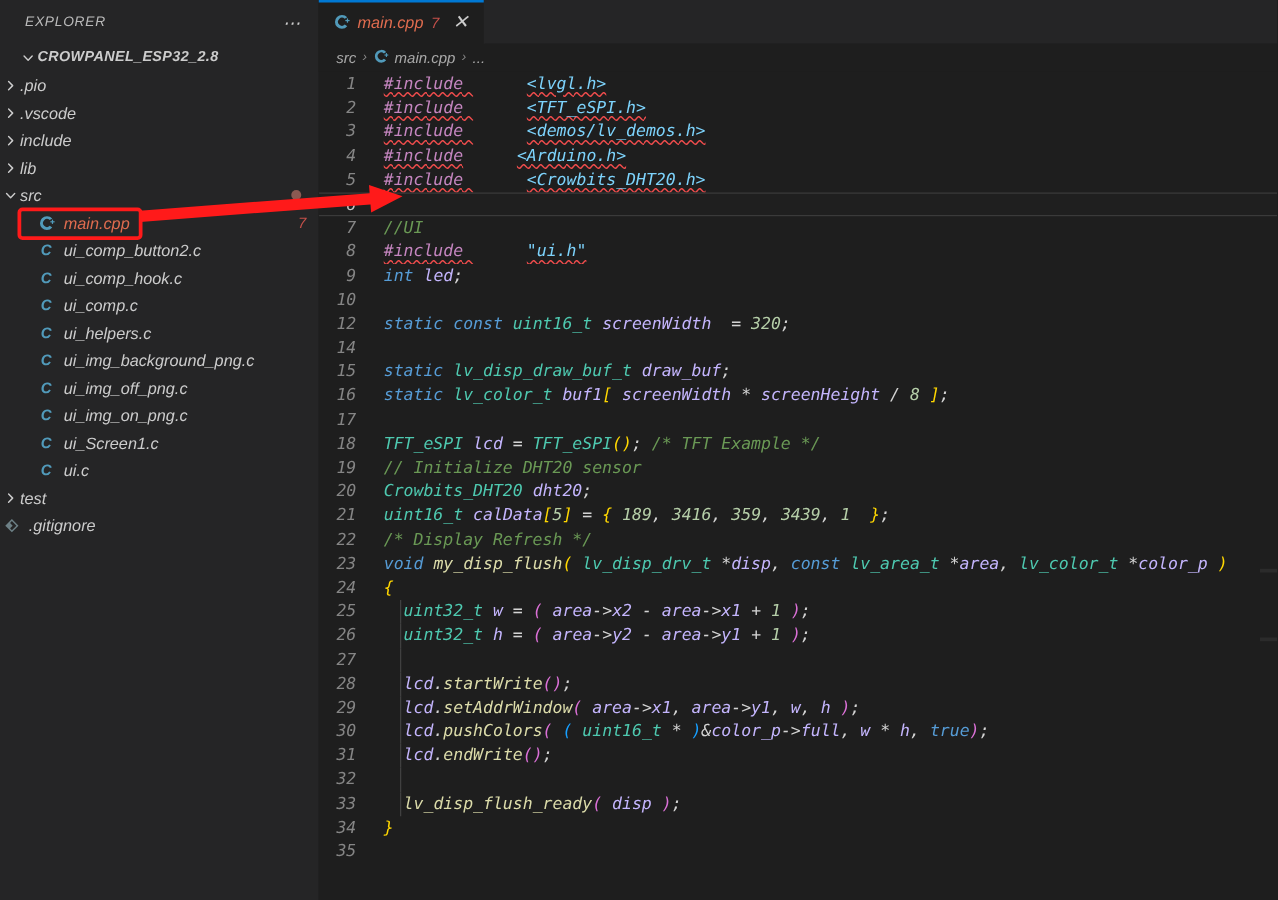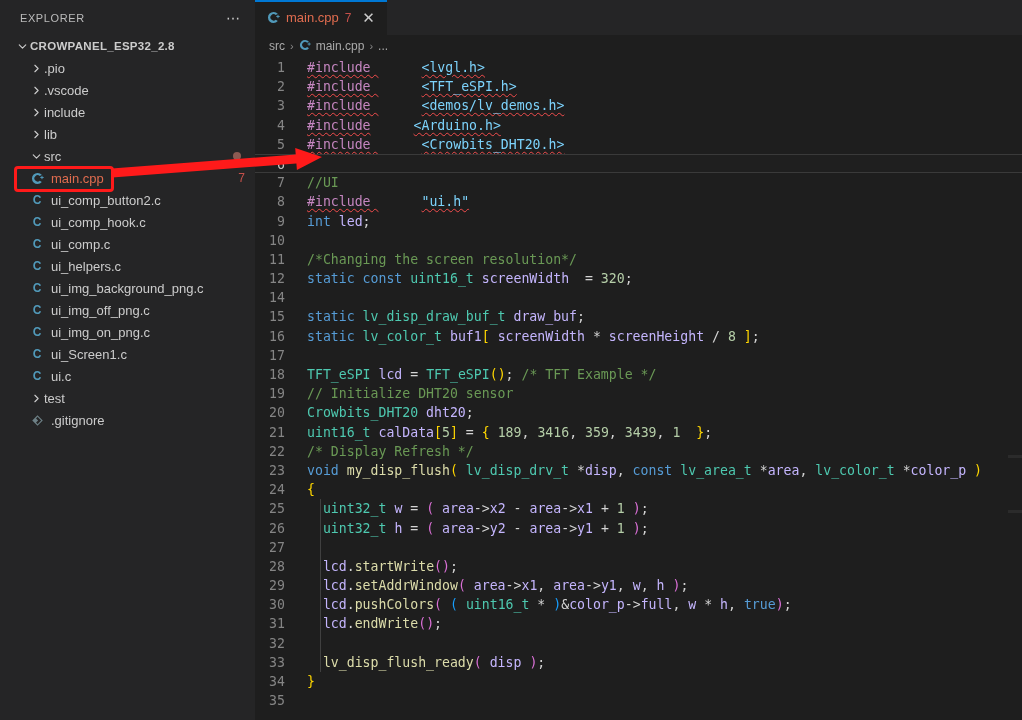--- a/index.html
+++ b/index.html
@@ -9,7 +9,7 @@
     font-family:"Liberation Sans", sans-serif;
     overflow:hidden;
   }
-  #app { position:relative; width:1022px; height:616px; display:flex; }
+  #app { position:relative; width:1022px; height:616px; display:flex;font-style:italic; }
 
   
   .sidebar {

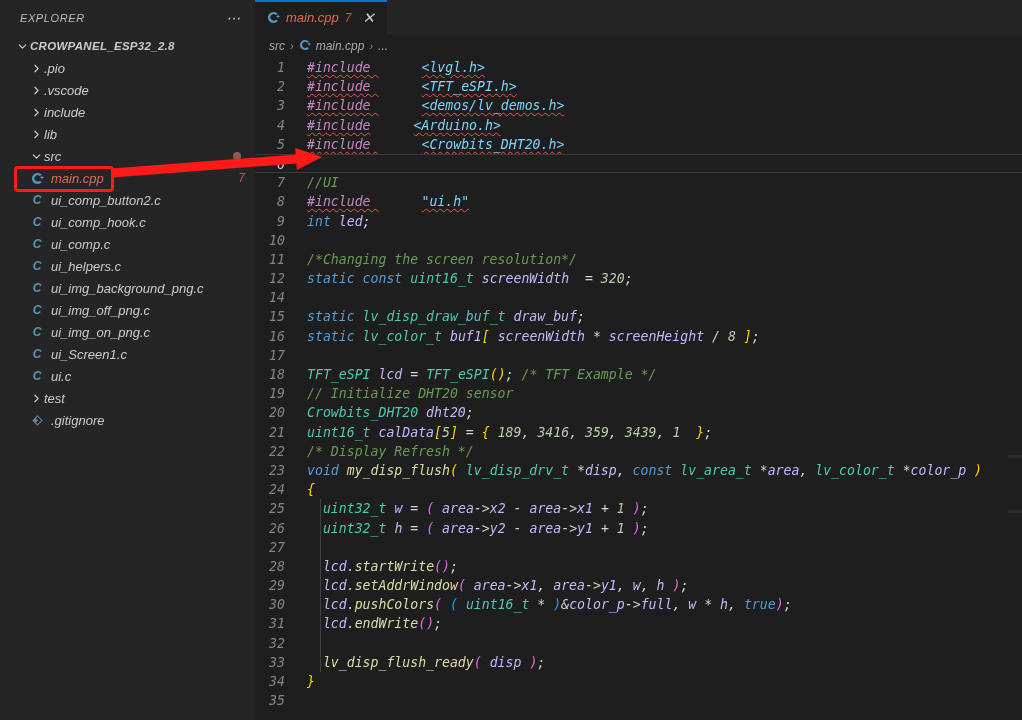--- a/index.html
+++ b/index.html
@@ -44,7 +44,7 @@
   .twisty svg { display:block; }
   .rootrow { padding-left:14px; }
   .rootlabel { font-weight:bold; font-size:11.5px; letter-spacing:.3px; color:#cccccc; }
-  .lvl1 { padding-left:28px; }
+  .lvl1 { padding-left:0; }
   .lvl2 { padding-left:28px; }
   .filelabel { color:#cccccc; }
   .ficon {

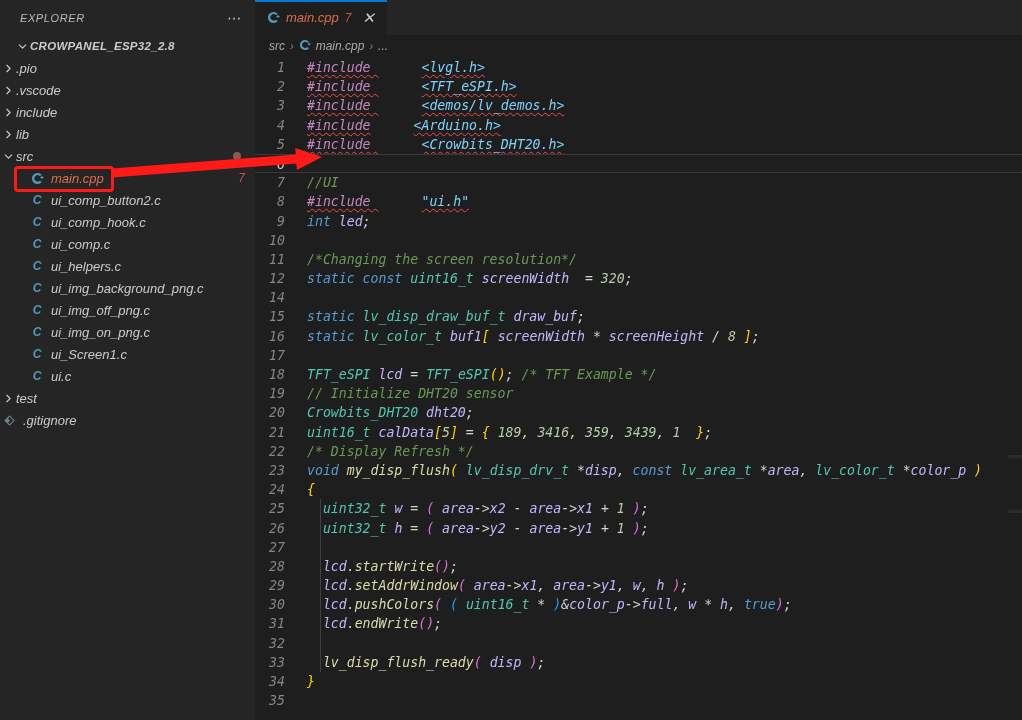--- a/index.html
+++ b/index.html
@@ -359,10 +359,6 @@
           <span class="ltext"></span>
         </div>
         <div class="cline">
-          <span class="lno">11</span>
-          <span class="ltext"><span class="cmt">/*Changing the screen resolution*/</span></span>
-        </div>
-        <div class="cline">
           <span class="lno">12</span>
           <span class="ltext"><span class="kw">static</span><span class="plain"> </span><span class="kw">const</span><span class="plain"> </span><span class="type">uint16_t</span><span class="plain"> </span><span class="var">screenWidth</span><span class="plain">  = </span><span class="num">320</span><span class="plain">;</span></span>
         </div>

